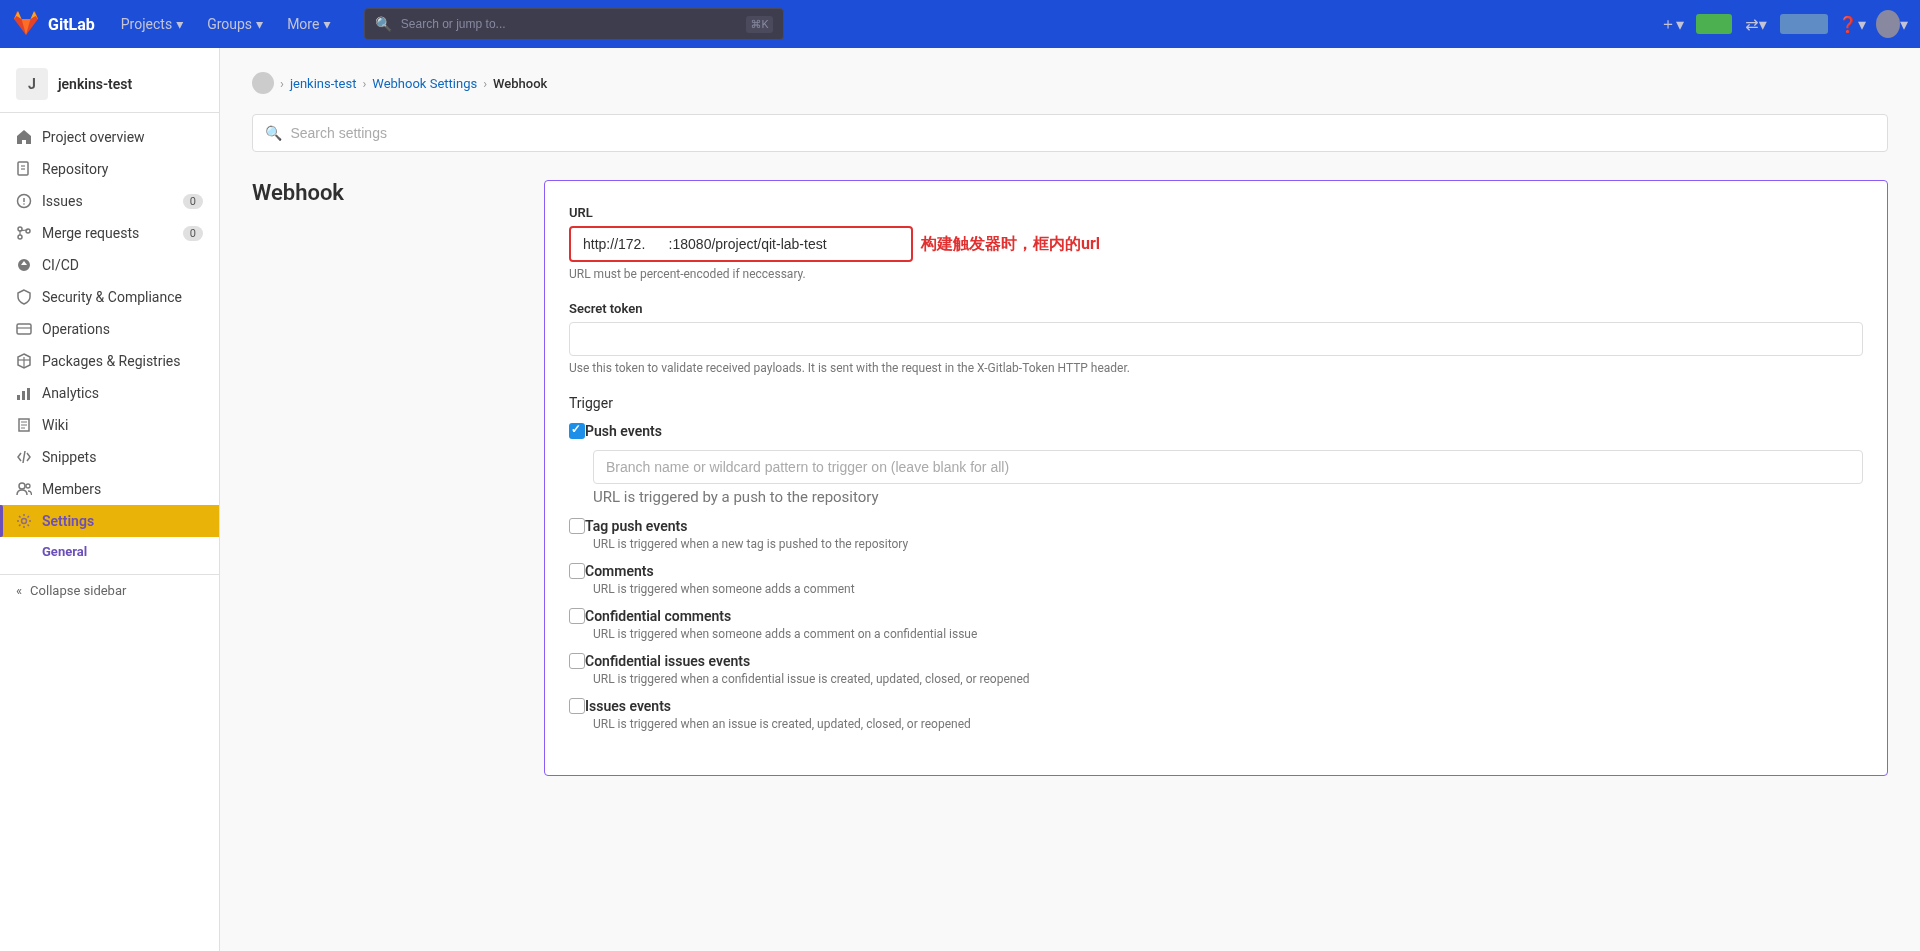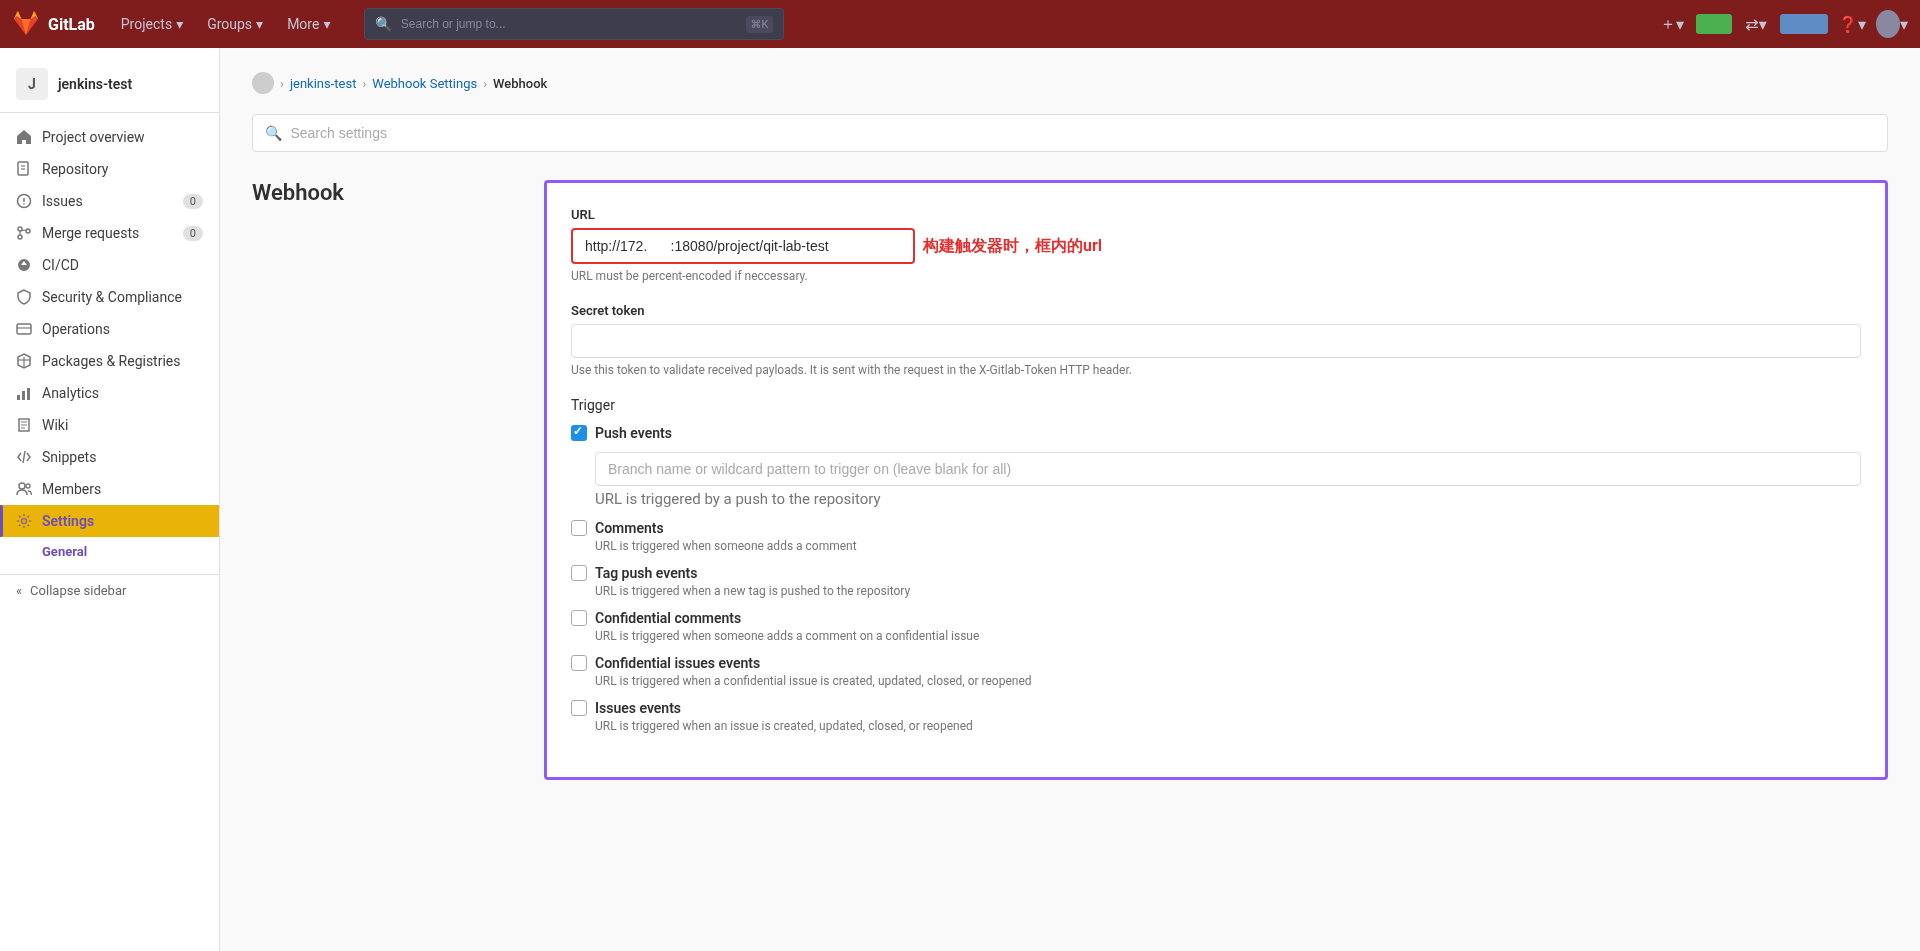--- a/index.html
+++ b/index.html
@@ -7,7 +7,7 @@
 
     
     .navbar {
-      background: #7f1d1d;
+      background: #1d4ed8;
       height: 48px;
       display: flex;
       align-items: center;

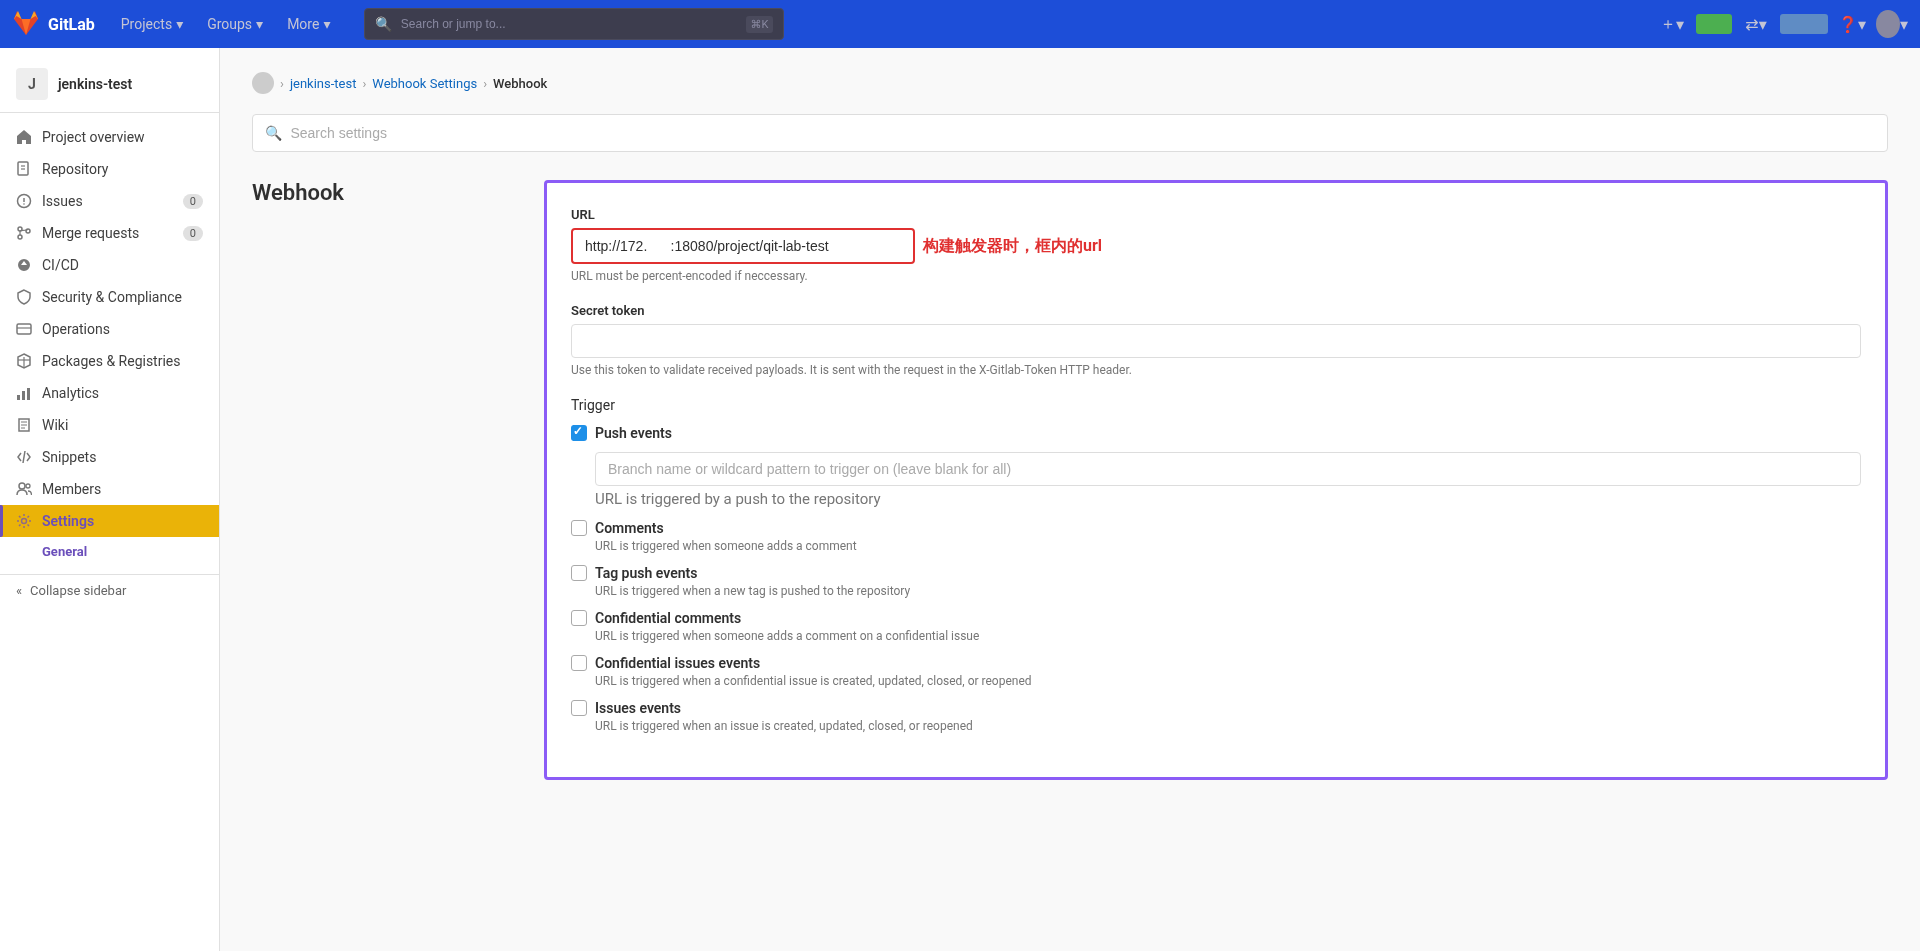--- a/index.html
+++ b/index.html
@@ -277,7 +277,7 @@
     .webhook-form {
       flex: 1;
       background: white;
-      border: 3px solid #8b5cf6;
+      border: 1px solid #8b5cf6;
       border-radius: 4px;
       padding: 24px;
     }

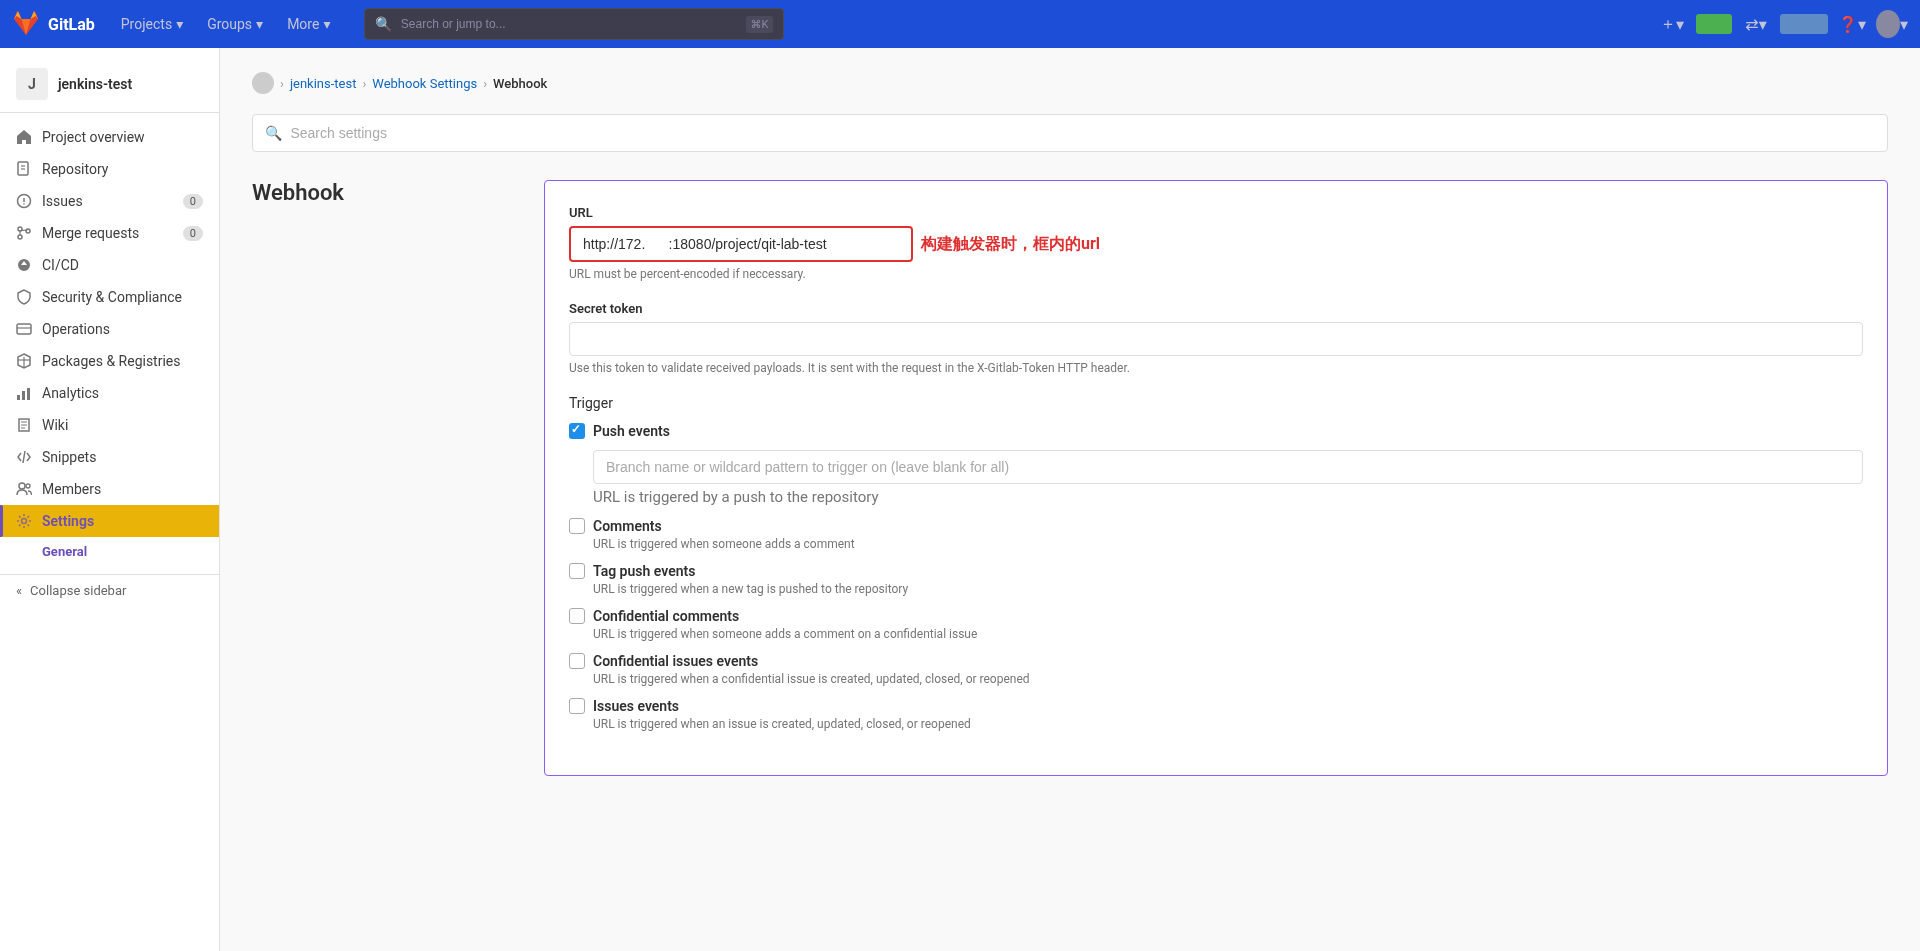--- a/index.html
+++ b/index.html
@@ -347,7 +347,6 @@
     .trigger-checkbox-row {
       display: flex;
       align-items: center;
-      gap: 8px;
       margin-bottom: 3px;
     }
     .trigger-checkbox-row input[type="checkbox"] {

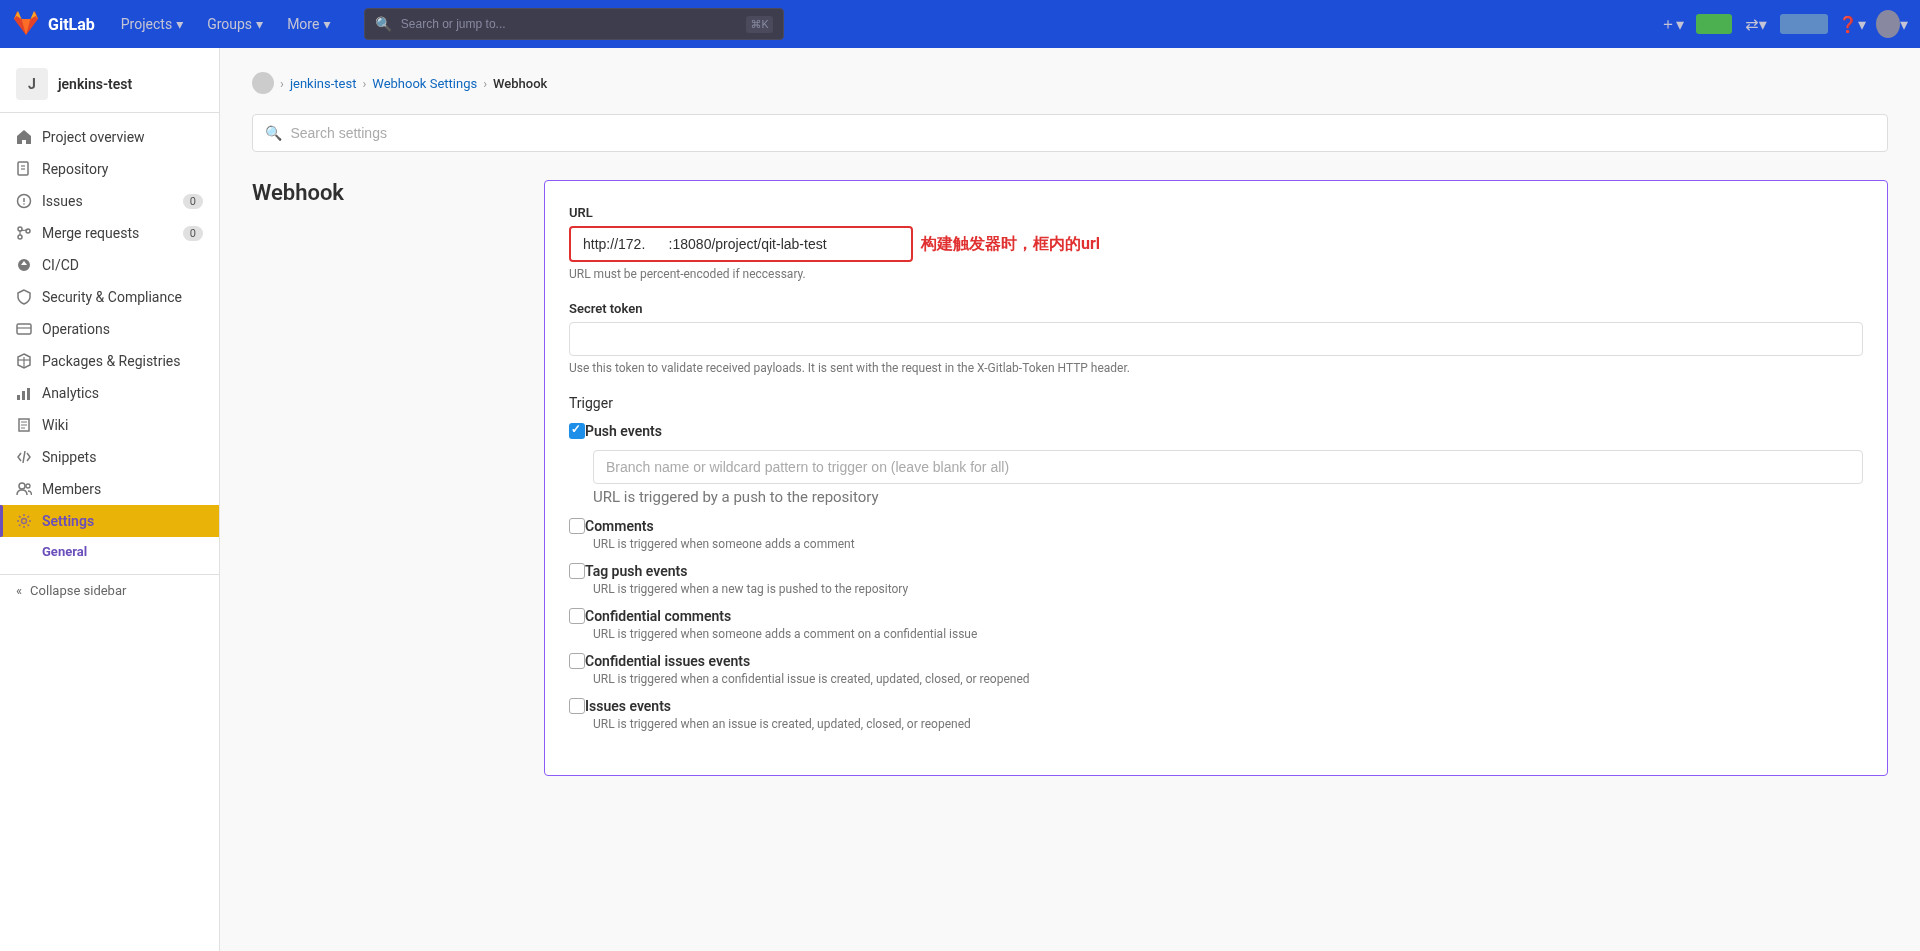--- a/index.html
+++ b/index.html
@@ -650,17 +650,17 @@
           <div class="trigger-item">
             <div class="trigger-checkbox-row">
               <input type="checkbox" class="checkbox-empty" style="">
+              <span class="trigger-checkbox-label">Tag push events</span>
+            </div>
+            <div class="trigger-desc">URL is triggered when a new tag is pushed to the repository</div>
+          </div>
+
+          <div class="trigger-item">
+            <div class="trigger-checkbox-row">
+              <input type="checkbox" class="checkbox-empty" style="">
               <span class="trigger-checkbox-label">Comments</span>
             </div>
             <div class="trigger-desc">URL is triggered when someone adds a comment</div>
-          </div>
-
-          <div class="trigger-item">
-            <div class="trigger-checkbox-row">
-              <input type="checkbox" class="checkbox-empty" style="">
-              <span class="trigger-checkbox-label">Tag push events</span>
-            </div>
-            <div class="trigger-desc">URL is triggered when a new tag is pushed to the repository</div>
           </div>
 
           <div class="trigger-item">

